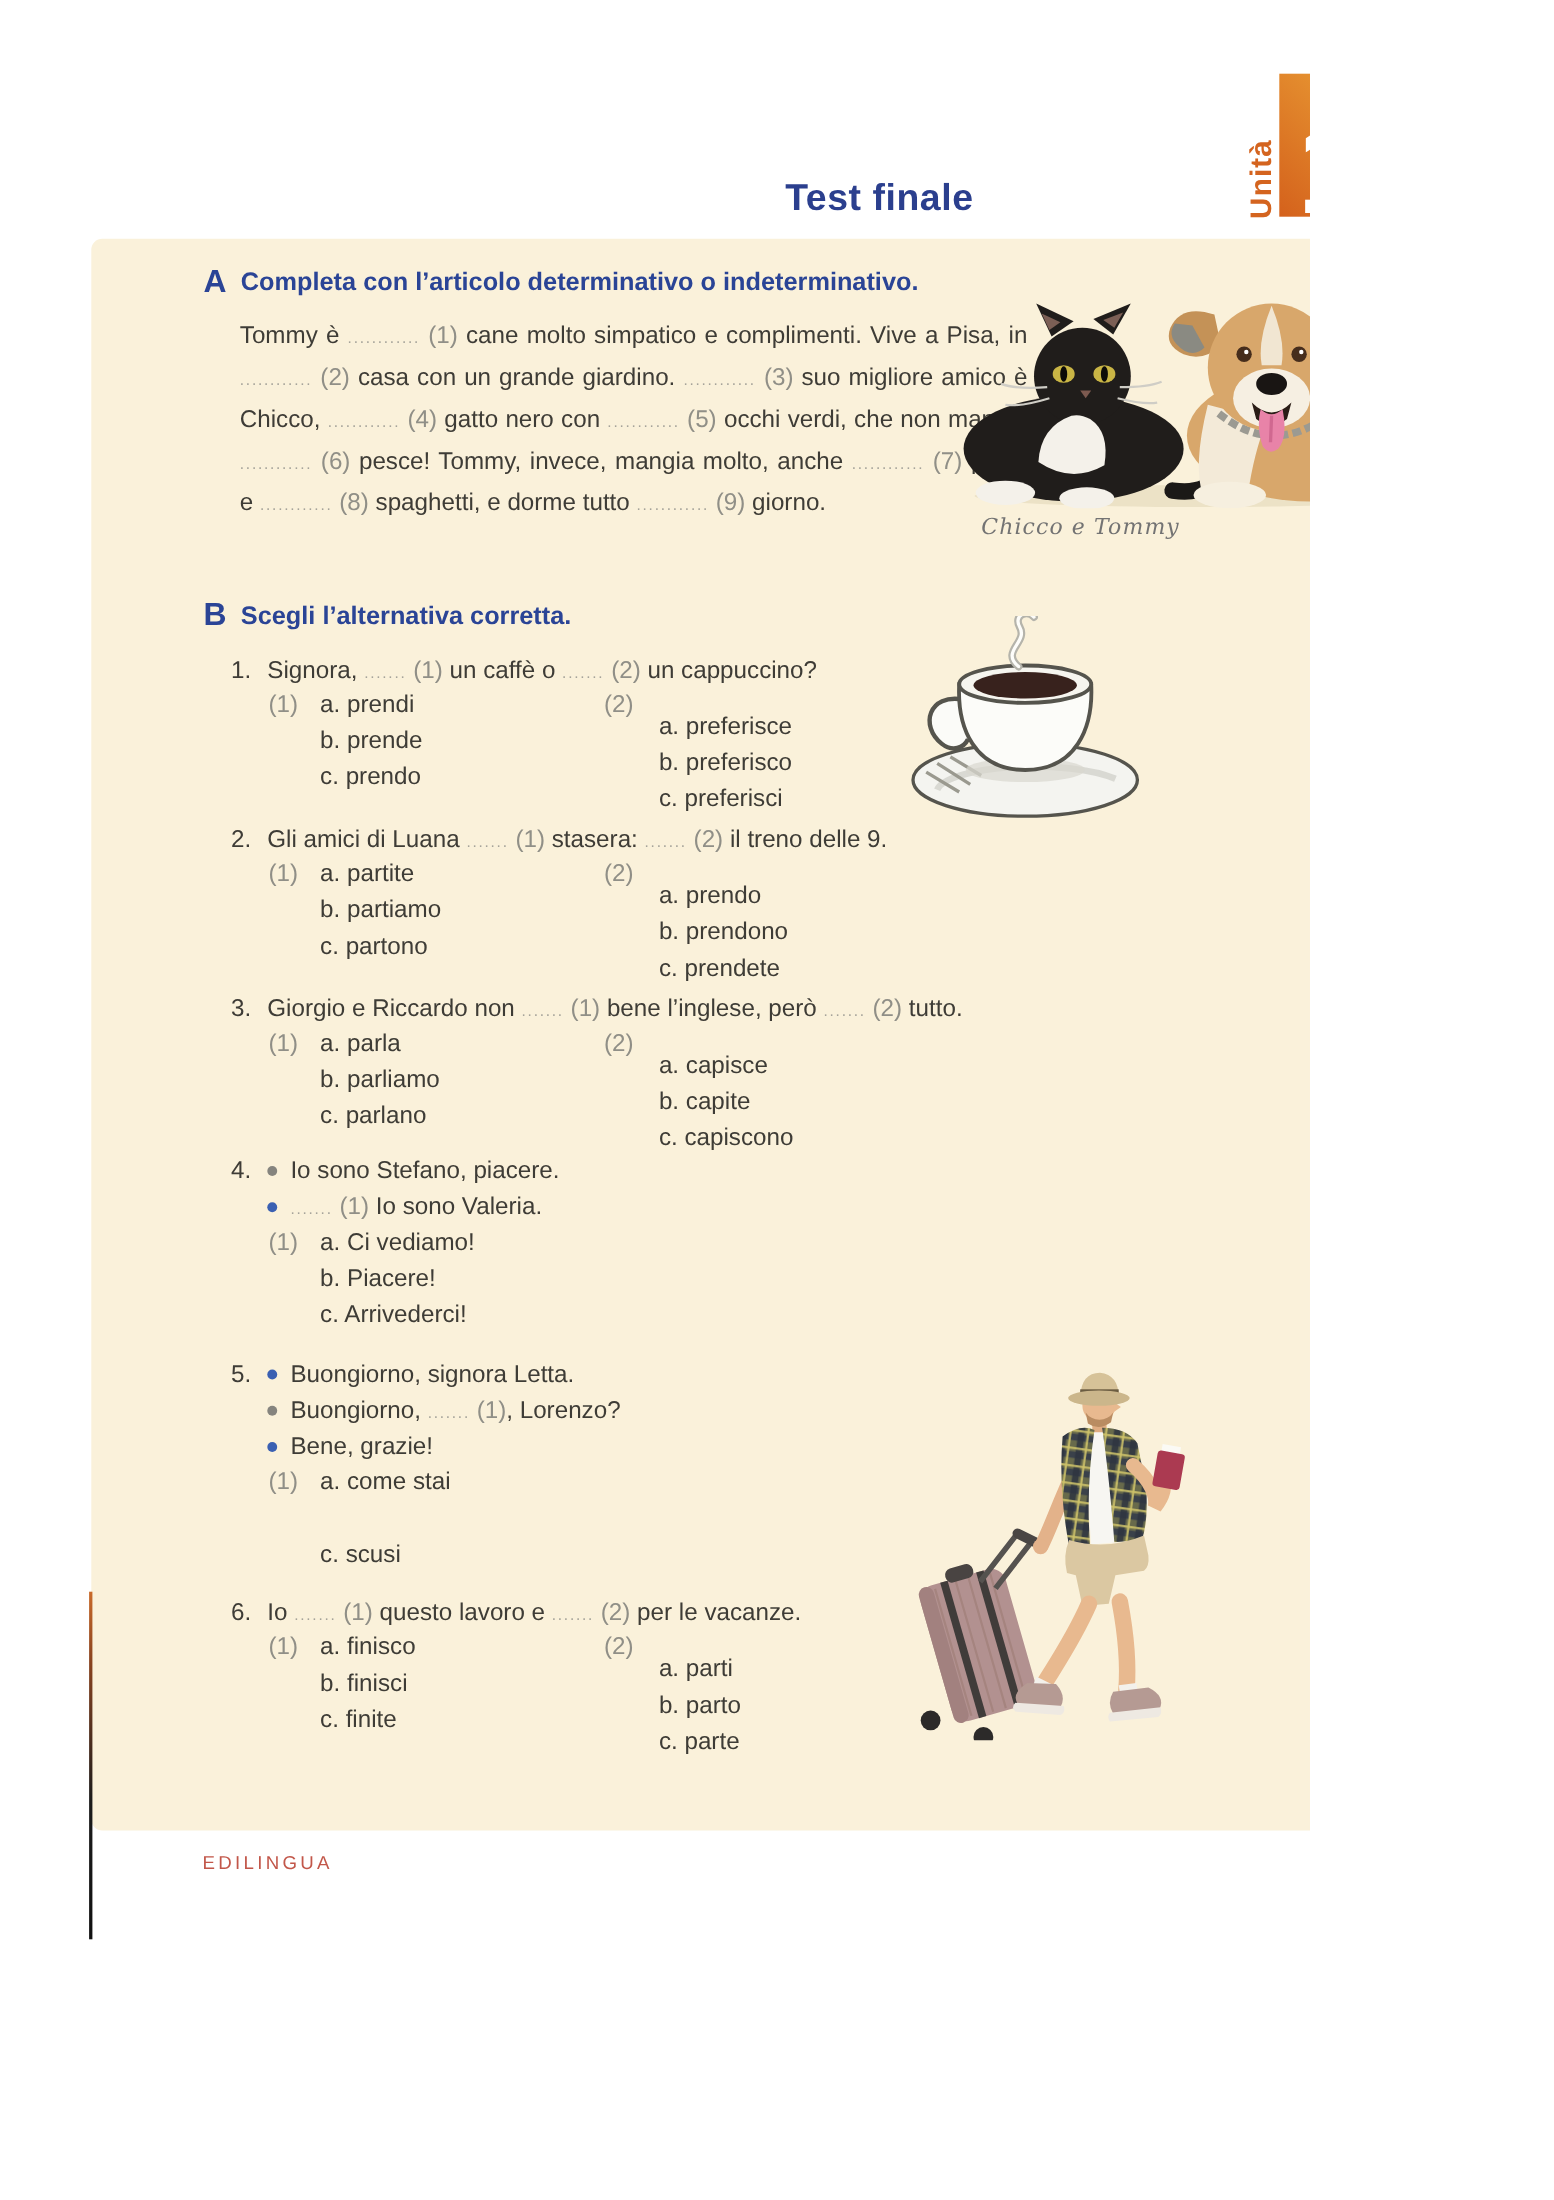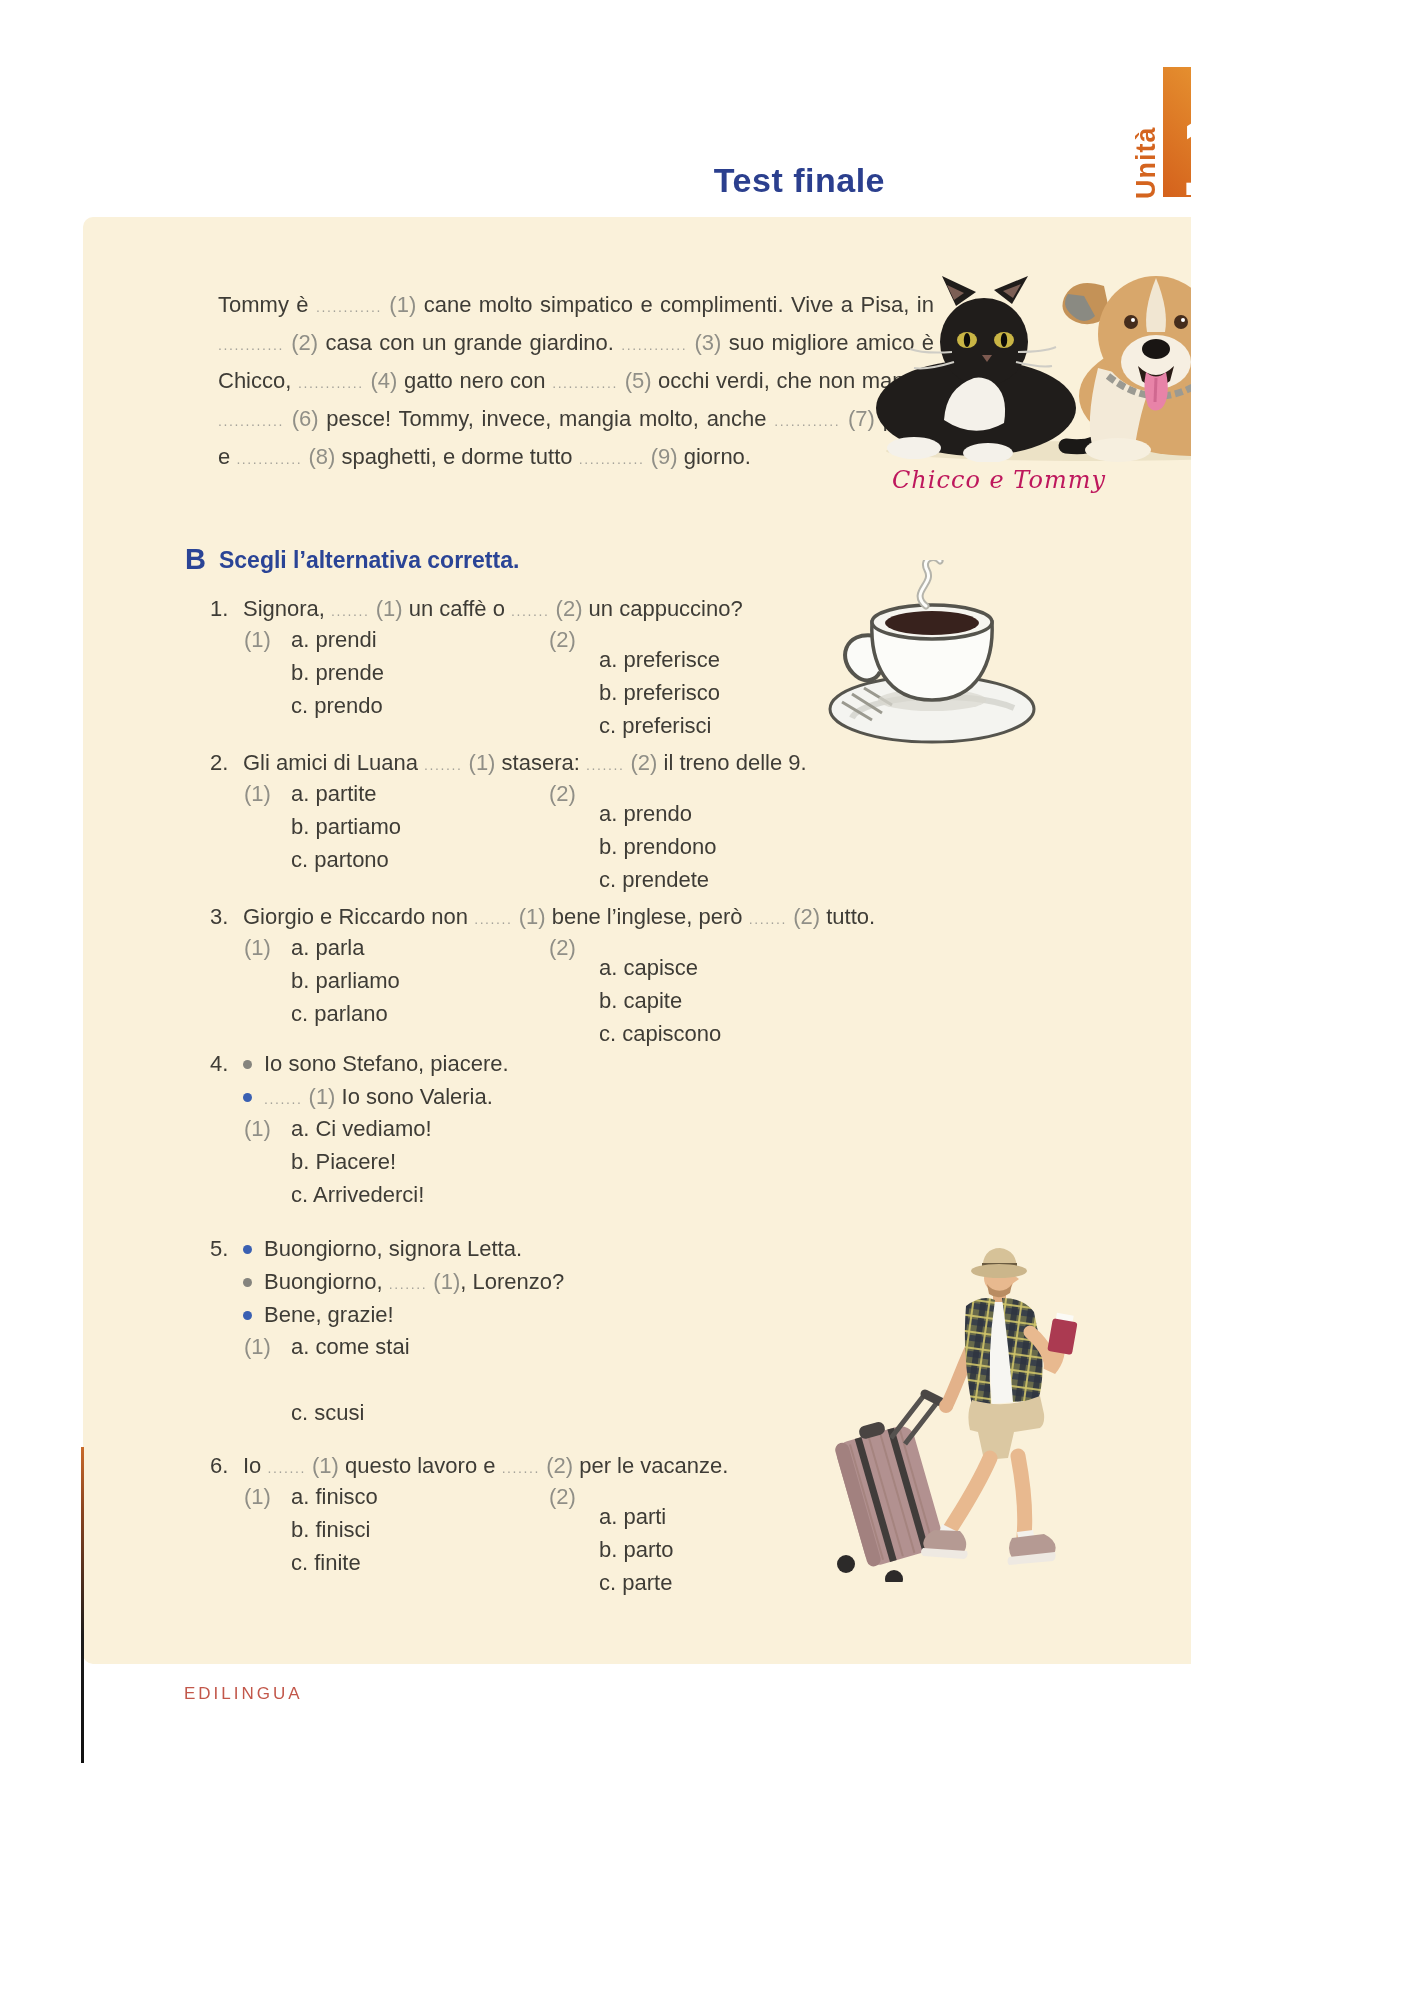--- a/index.html
+++ b/index.html
@@ -63,6 +63,9 @@
     <span class="unit-num">1</span>
   </div>
 
+  <div class="sec" style="top:240px">
+    <span class="letter">A</span><span class="title">Completa con l’articolo determinativo o indeterminativo.</span>
+  </div>
 
   <p class="para">
     <span>Tommy è</span>

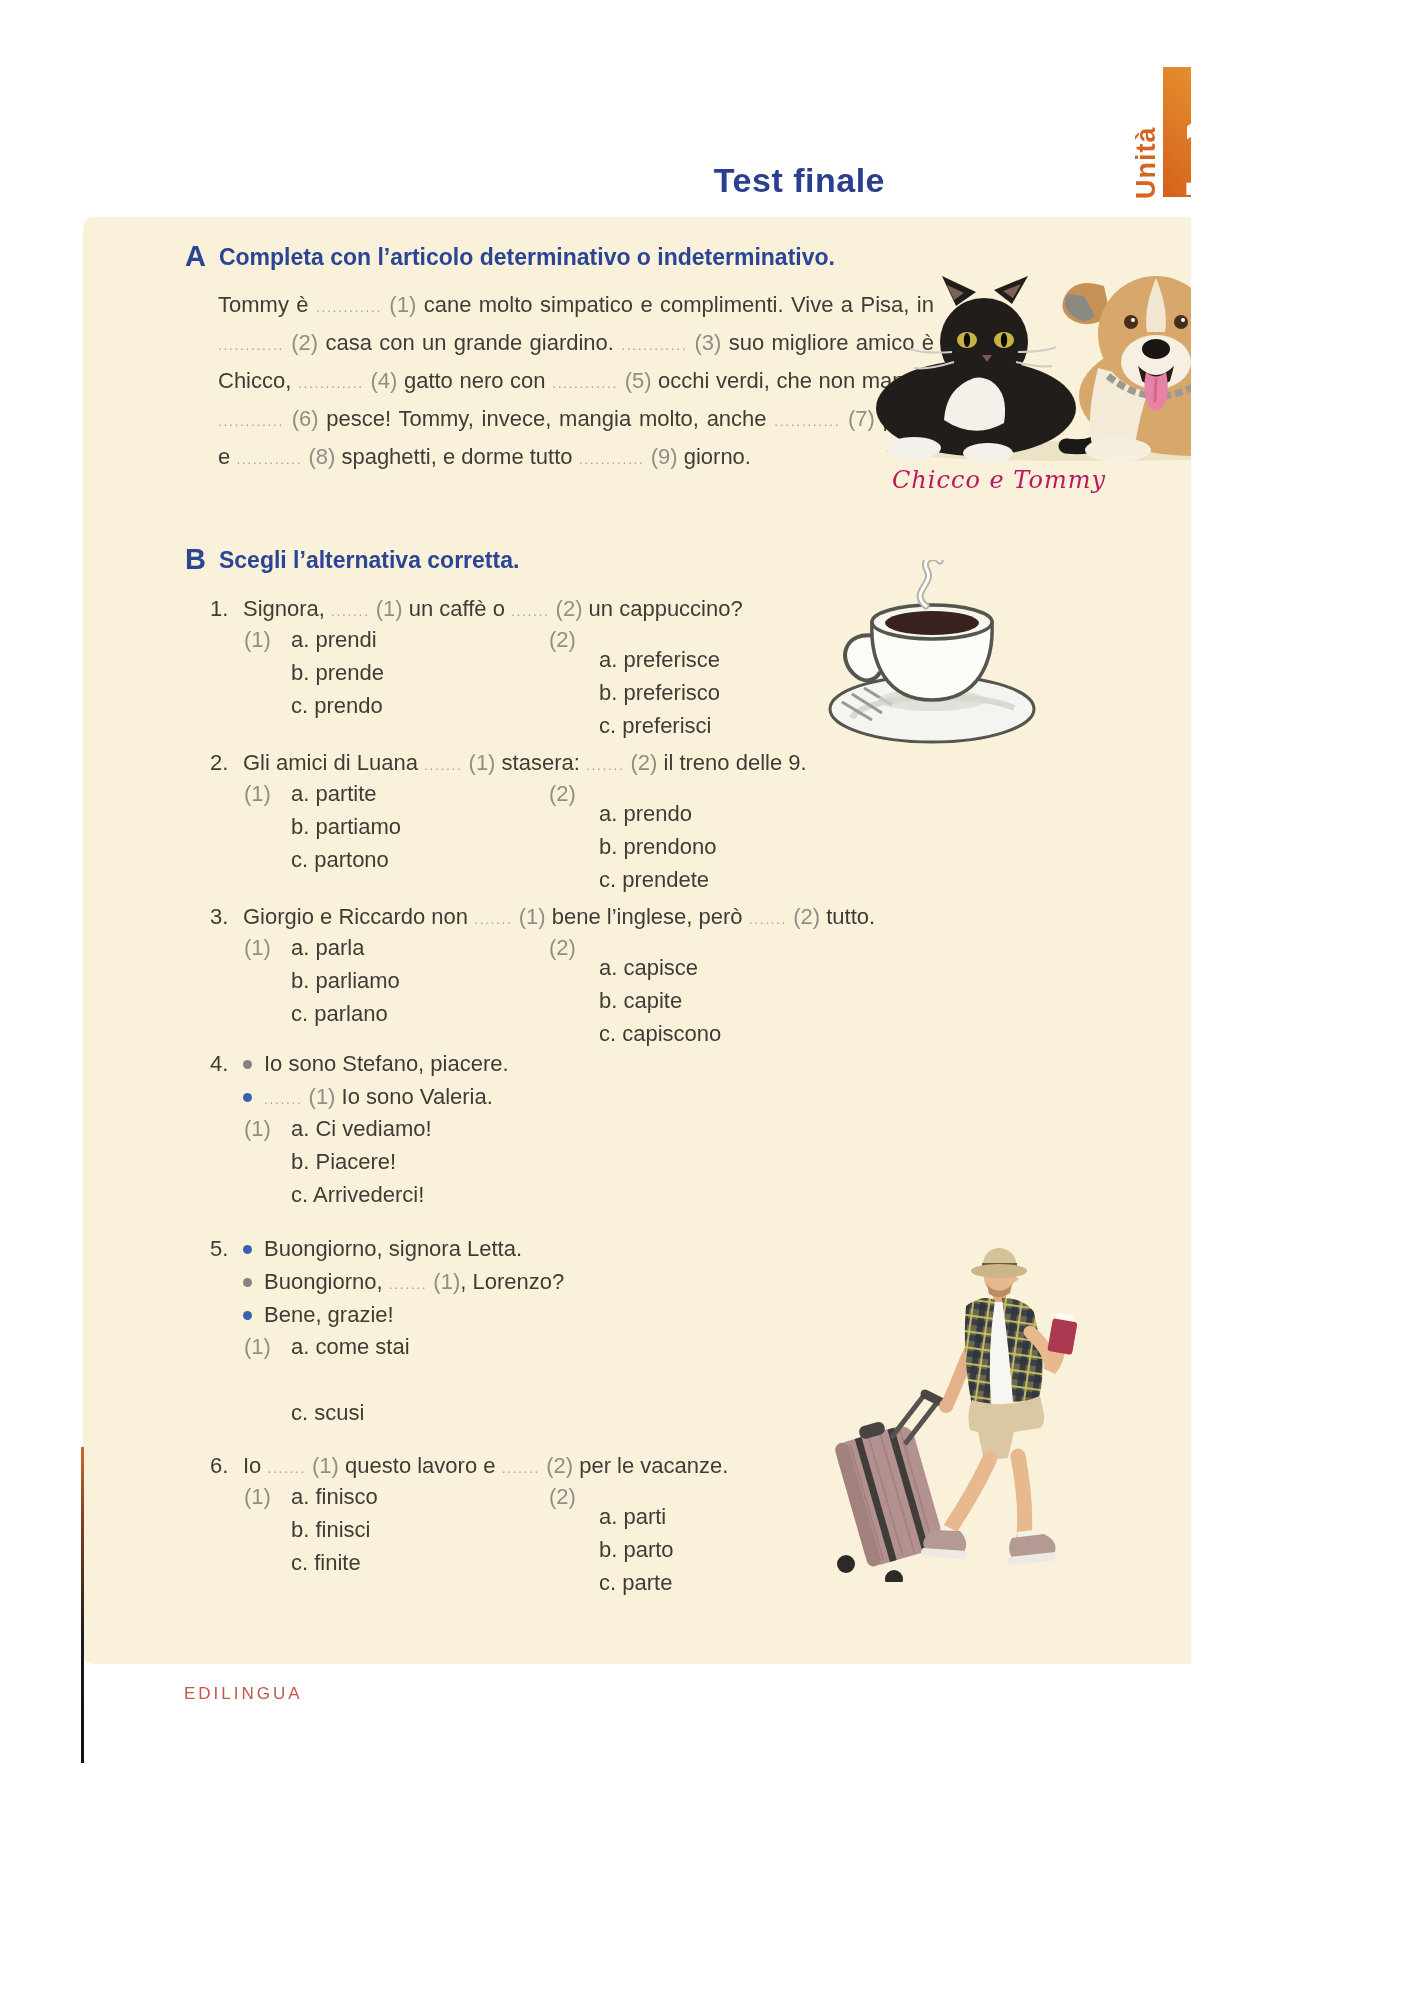--- a/index.html
+++ b/index.html
@@ -42,7 +42,7 @@
   
   .ill{position:absolute;}
   .caption{position:absolute;left:892px;top:466px;font-family:"DejaVu Serif",serif;
-           font-style:italic;font-size:24px;color:#be185d;letter-spacing:1px;}
+           font-style:italic;font-size:20px;color:#737373;letter-spacing:1px;}
   
   .logo{position:absolute;left:184px;top:1684px;font-size:17px;letter-spacing:3px;color:#c2574a;}
   .pagenum{position:absolute;left:1218px;top:1674px;font-size:24px;color:#2a4496;}

